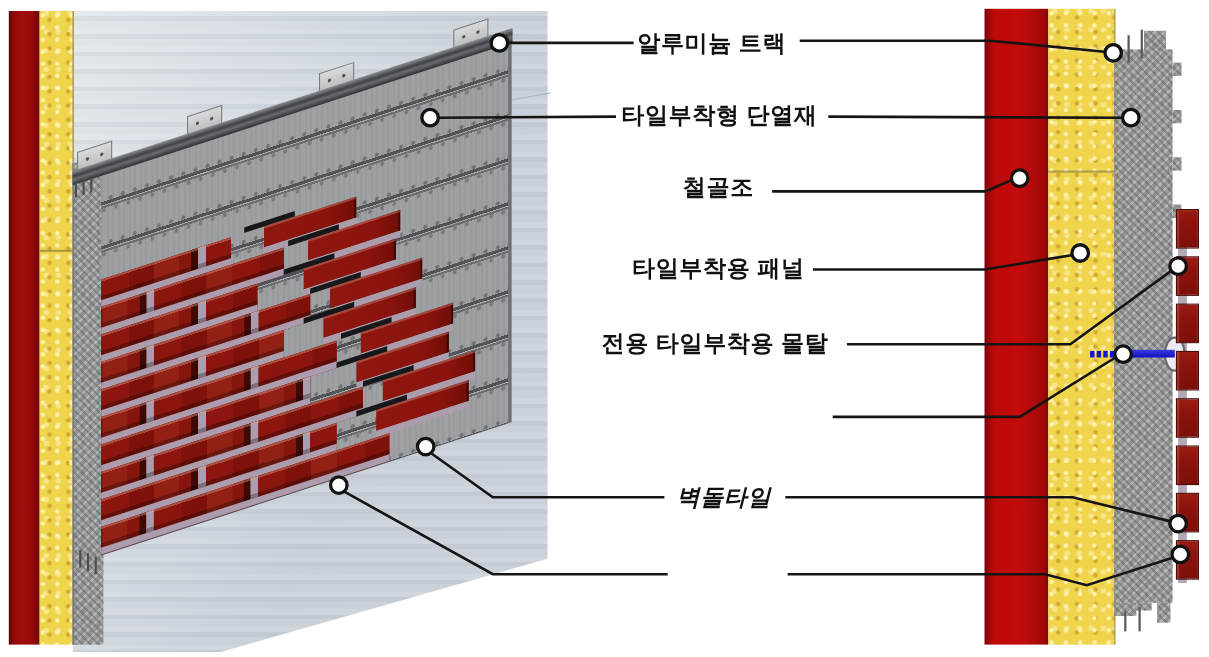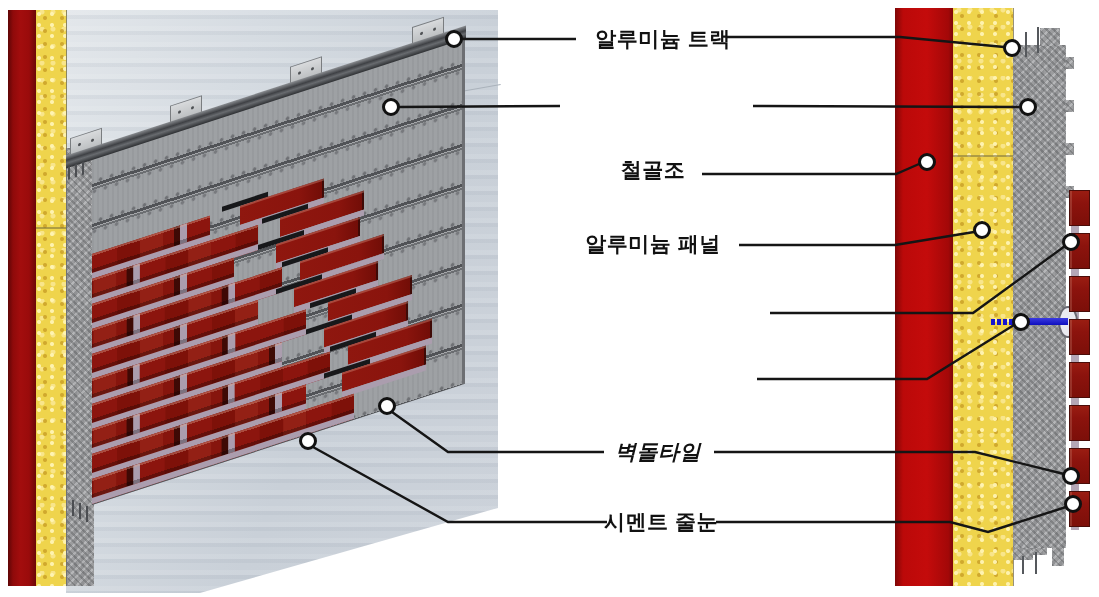--- a/index.html
+++ b/index.html
@@ -247,7 +247,7 @@
     </g>
   </svg>
 
-  <div class="label" style="left:647px;top:39px;margin-left:16px;">알루미늄 트랙</div>
+  <div class="label" style="left:647px;top:39px;">알루미늄 트랙</div>
   <div class="label" style="left:653px;top:170px;">철골조</div>
   <div class="label" style="left:653px;top:244px;">알루미늄 패널</div>
   <div class="label" style="left:658px;top:452px;font-style:italic;">벽돌타일</div>

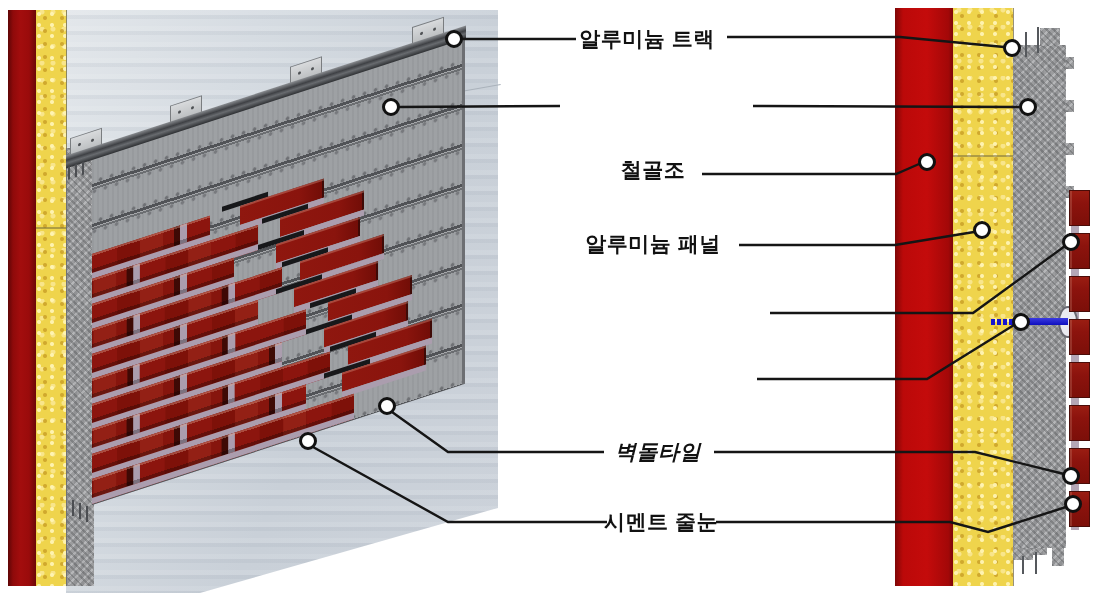--- a/index.html
+++ b/index.html
@@ -248,6 +248,7 @@
   </svg>
 
   <div class="label" style="left:647px;top:39px;">알루미늄 트랙</div>
+  <div class="label" style="left:654px;top:105px;">타일부착형 단열재</div>
   <div class="label" style="left:653px;top:170px;">철골조</div>
   <div class="label" style="left:653px;top:244px;">알루미늄 패널</div>
   <div class="label" style="left:658px;top:452px;font-style:italic;">벽돌타일</div>

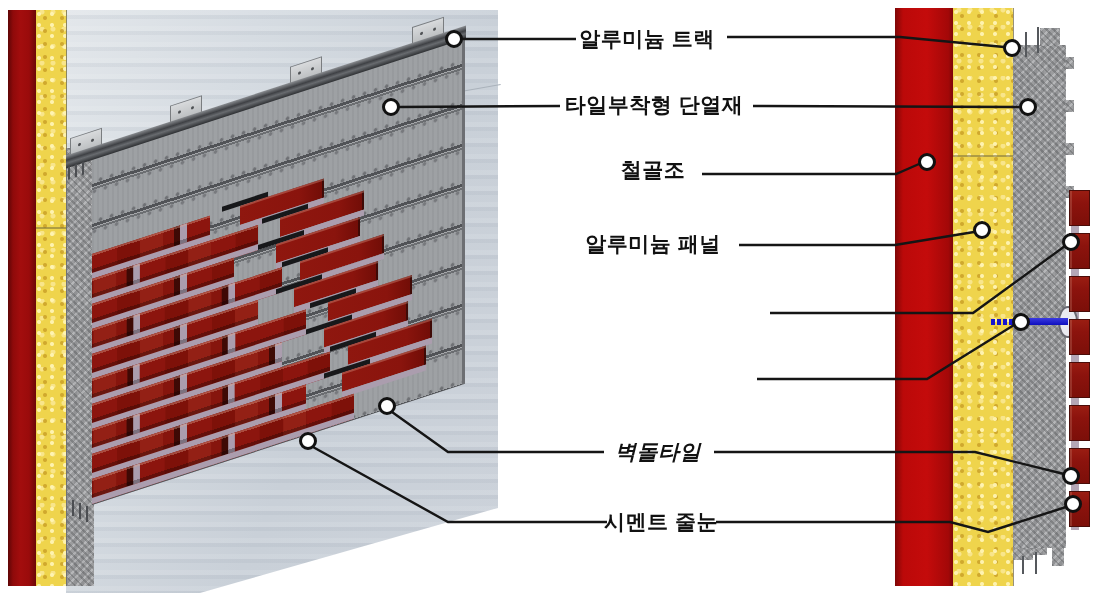--- a/index.html
+++ b/index.html
@@ -250,7 +250,7 @@
   <div class="label" style="left:647px;top:39px;">알루미늄 트랙</div>
   <div class="label" style="left:654px;top:105px;">타일부착형 단열재</div>
   <div class="label" style="left:653px;top:170px;">철골조</div>
-  <div class="label" style="left:653px;top:244px;">알루미늄 패널</div>
+  <div class="label" style="left:653px;top:244px;">타일부착용 패널</div>
   <div class="label" style="left:658px;top:452px;font-style:italic;">벽돌타일</div>
   <div class="label" style="left:661px;top:522px;">시멘트 줄눈</div>
 

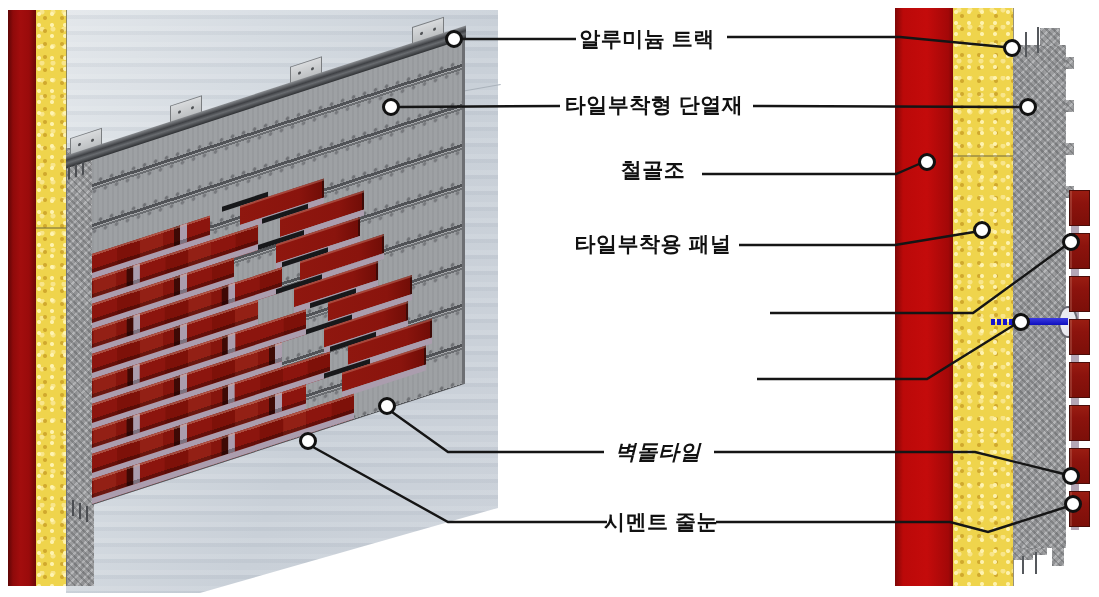--- a/index.html
+++ b/index.html
@@ -251,6 +251,7 @@
   <div class="label" style="left:654px;top:105px;">타일부착형 단열재</div>
   <div class="label" style="left:653px;top:170px;">철골조</div>
   <div class="label" style="left:653px;top:244px;">타일부착용 패널</div>
+  <div class="label" style="left:650px;top:312px;">전용 타일부착용 몰탈</div>
   <div class="label" style="left:658px;top:452px;font-style:italic;">벽돌타일</div>
   <div class="label" style="left:661px;top:522px;">시멘트 줄눈</div>
 

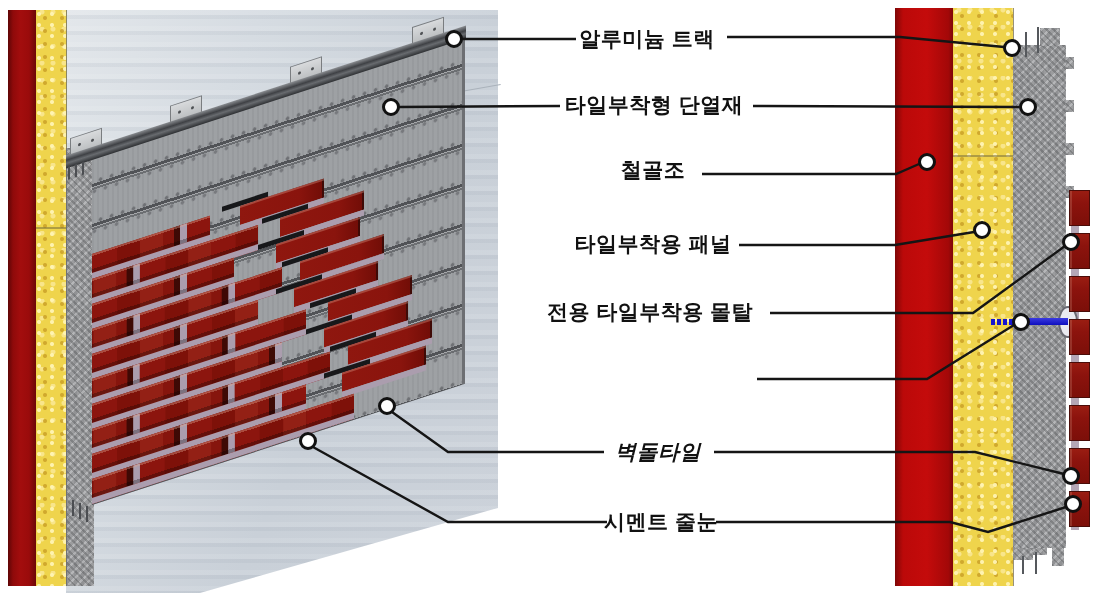--- a/index.html
+++ b/index.html
@@ -253,7 +253,6 @@
   <div class="label" style="left:653px;top:244px;">타일부착용 패널</div>
   <div class="label" style="left:650px;top:312px;">전용 타일부착용 몰탈</div>
   <div class="label" style="left:658px;top:452px;font-style:italic;">벽돌타일</div>
-  <div class="label" style="left:661px;top:522px;">시멘트 줄눈</div>
 
 </div>
 

